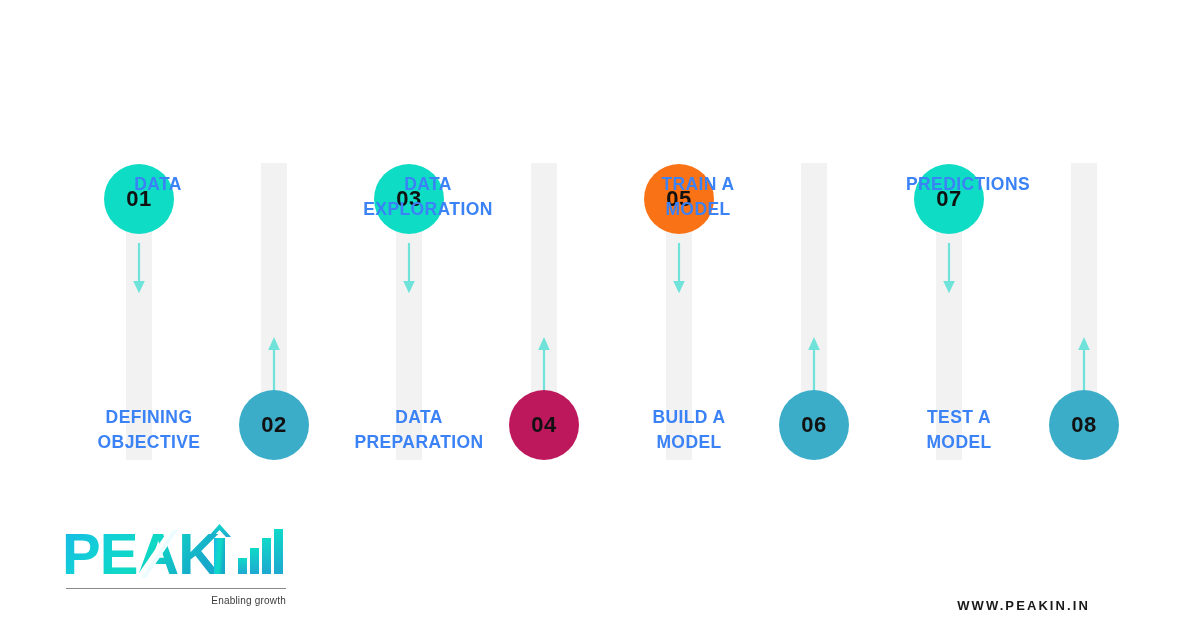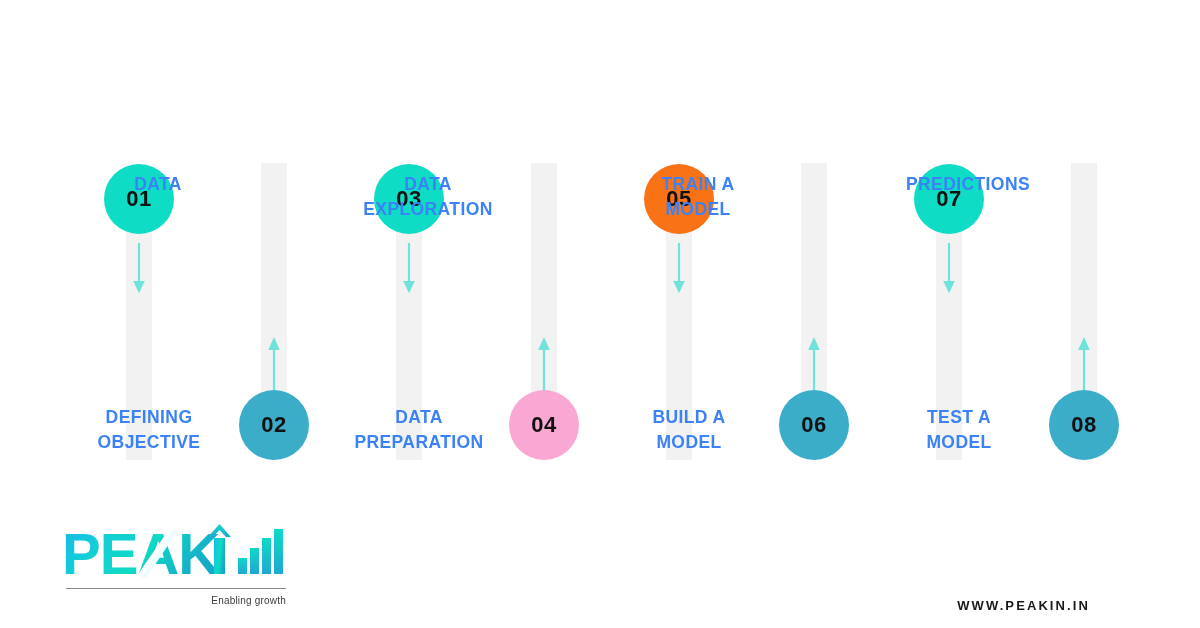--- a/index.html
+++ b/index.html
@@ -157,7 +157,7 @@
           <line x1="7" y1="14" x2="7" y2="56" stroke="#6fe3da" stroke-width="2.2"></line>
           <polygon points="7,2 1.2,15 12.8,15" fill="#6fe3da"></polygon>
         </svg>
-        <div class="badge" style="background: #f9a8d4;">04</div>
+        <div class="badge" style="background: #be185d;">04</div>
         <div class="label">
           <div>DATA</div>
           <div>EXPLORATION</div>

